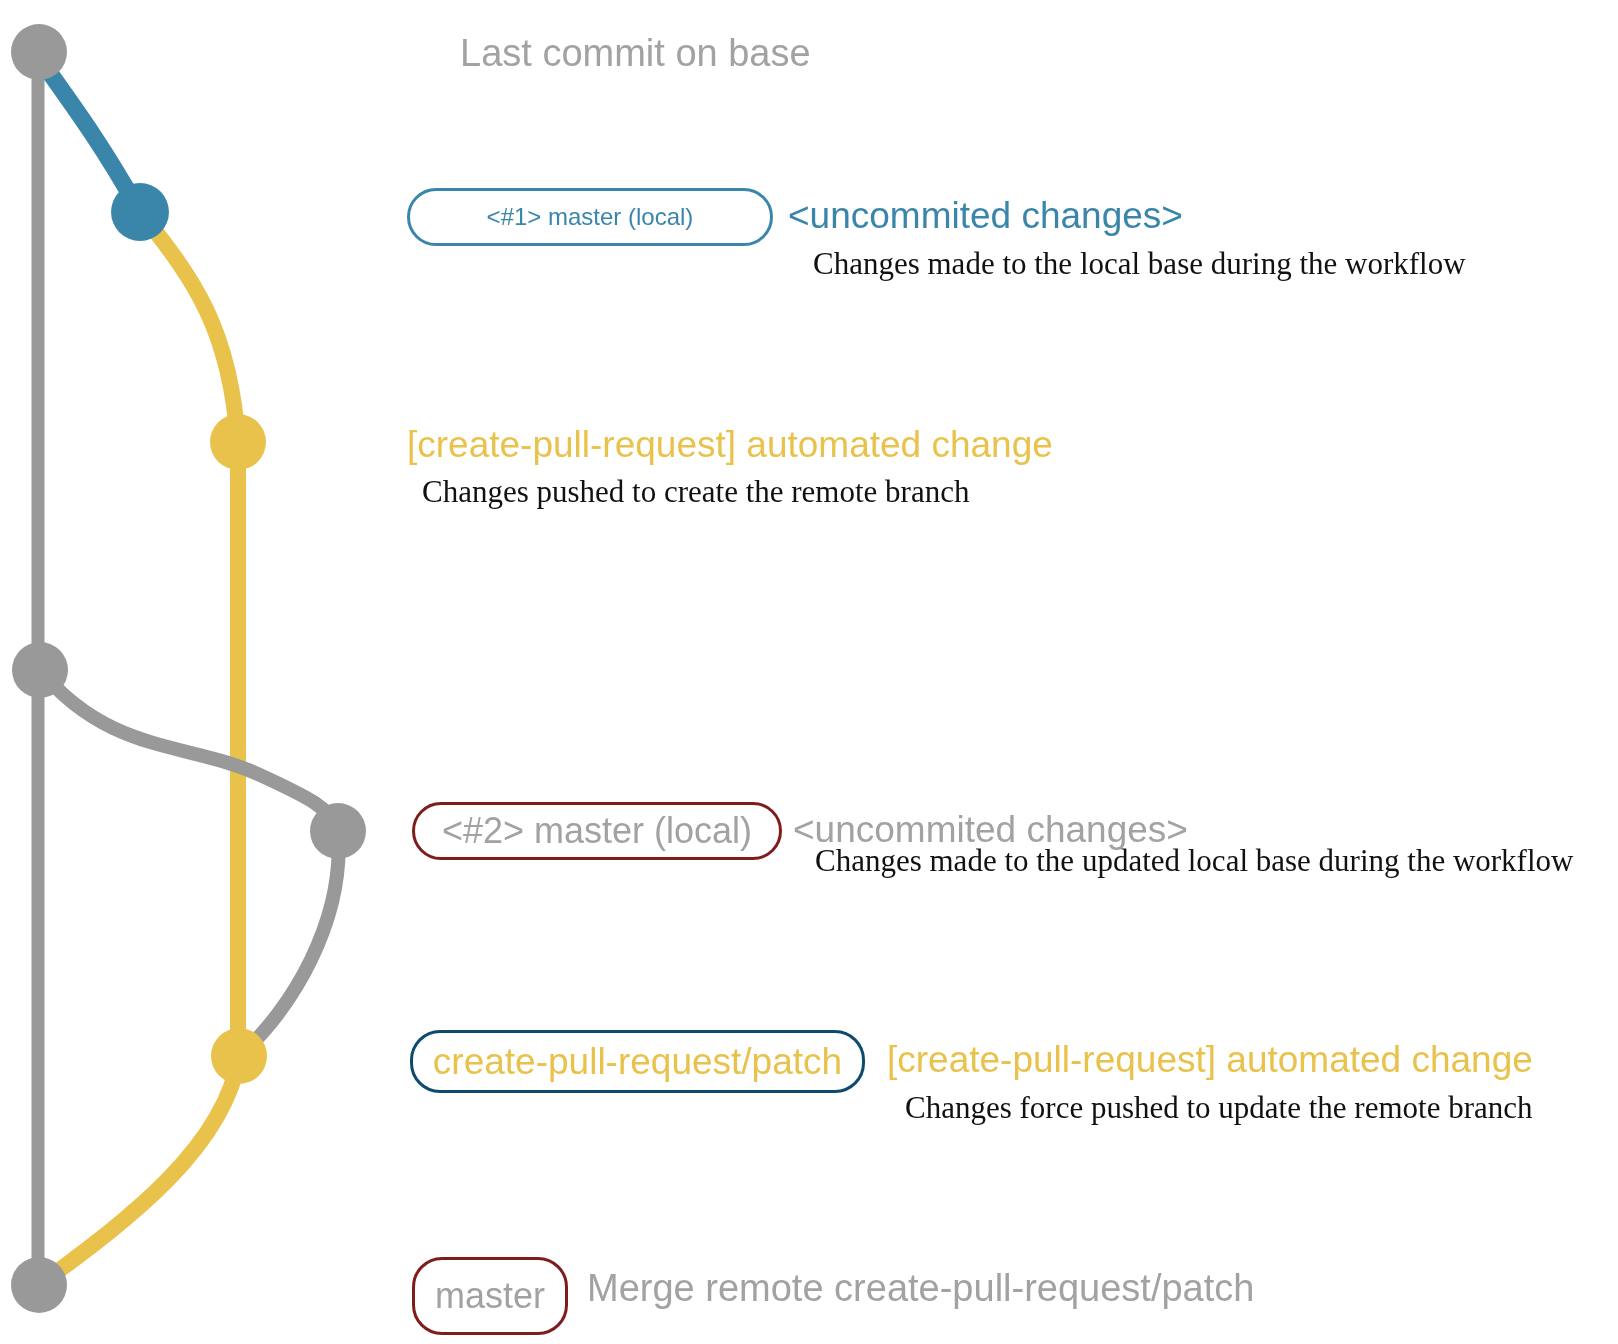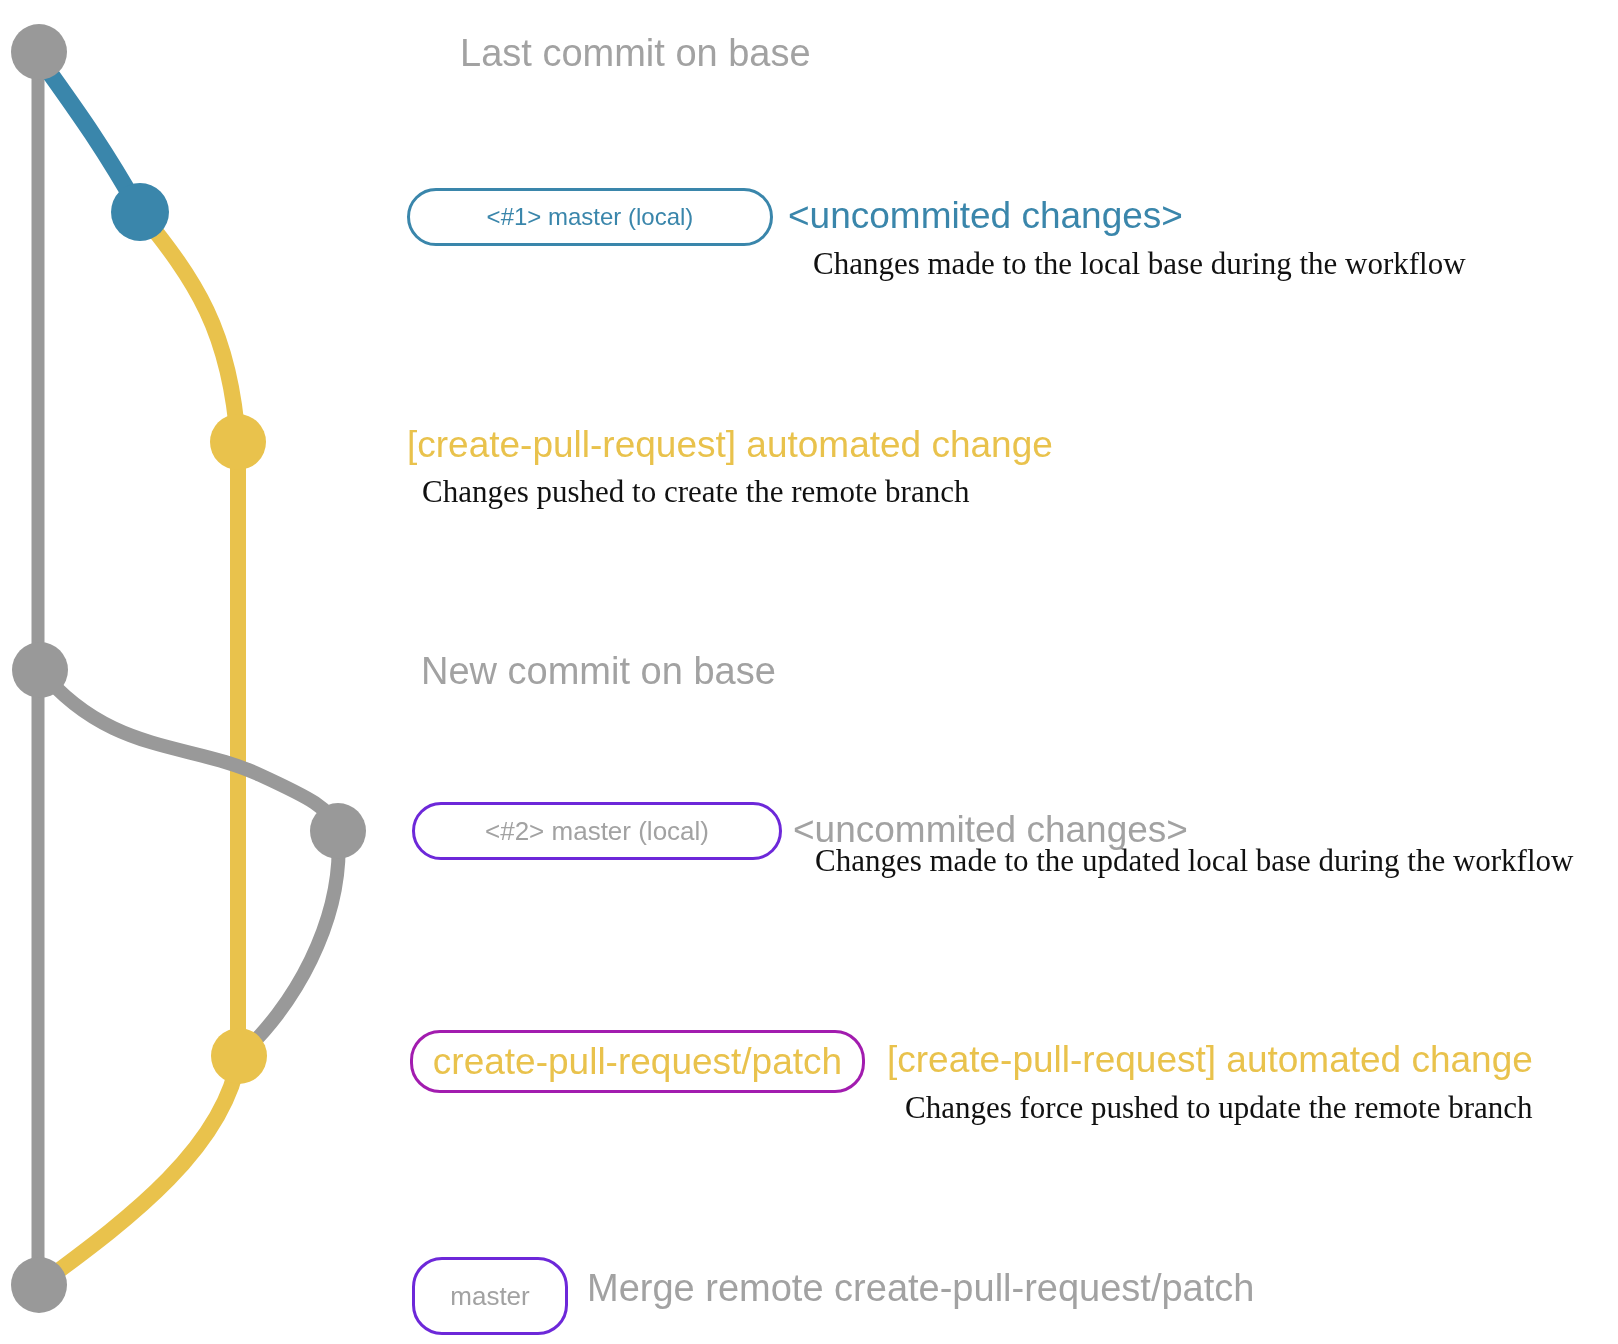--- a/index.html
+++ b/index.html
@@ -84,7 +84,6 @@
   <div class="label title-yellow" style="left:407px;top:445px;">[create-pull-request] automated change</div>
   <div class="label annotation" style="left:422px;top:492px;">Changes pushed to create the remote branch</div>
 
-  <div class="label heading" style="left:421px;top:671px;">New commit on base</div>
 
   <div class="badge badge-gray" style="left:412px;top:802px;width:370px;height:58px;">
     <span>&lt;#2&gt; master (local)</span>

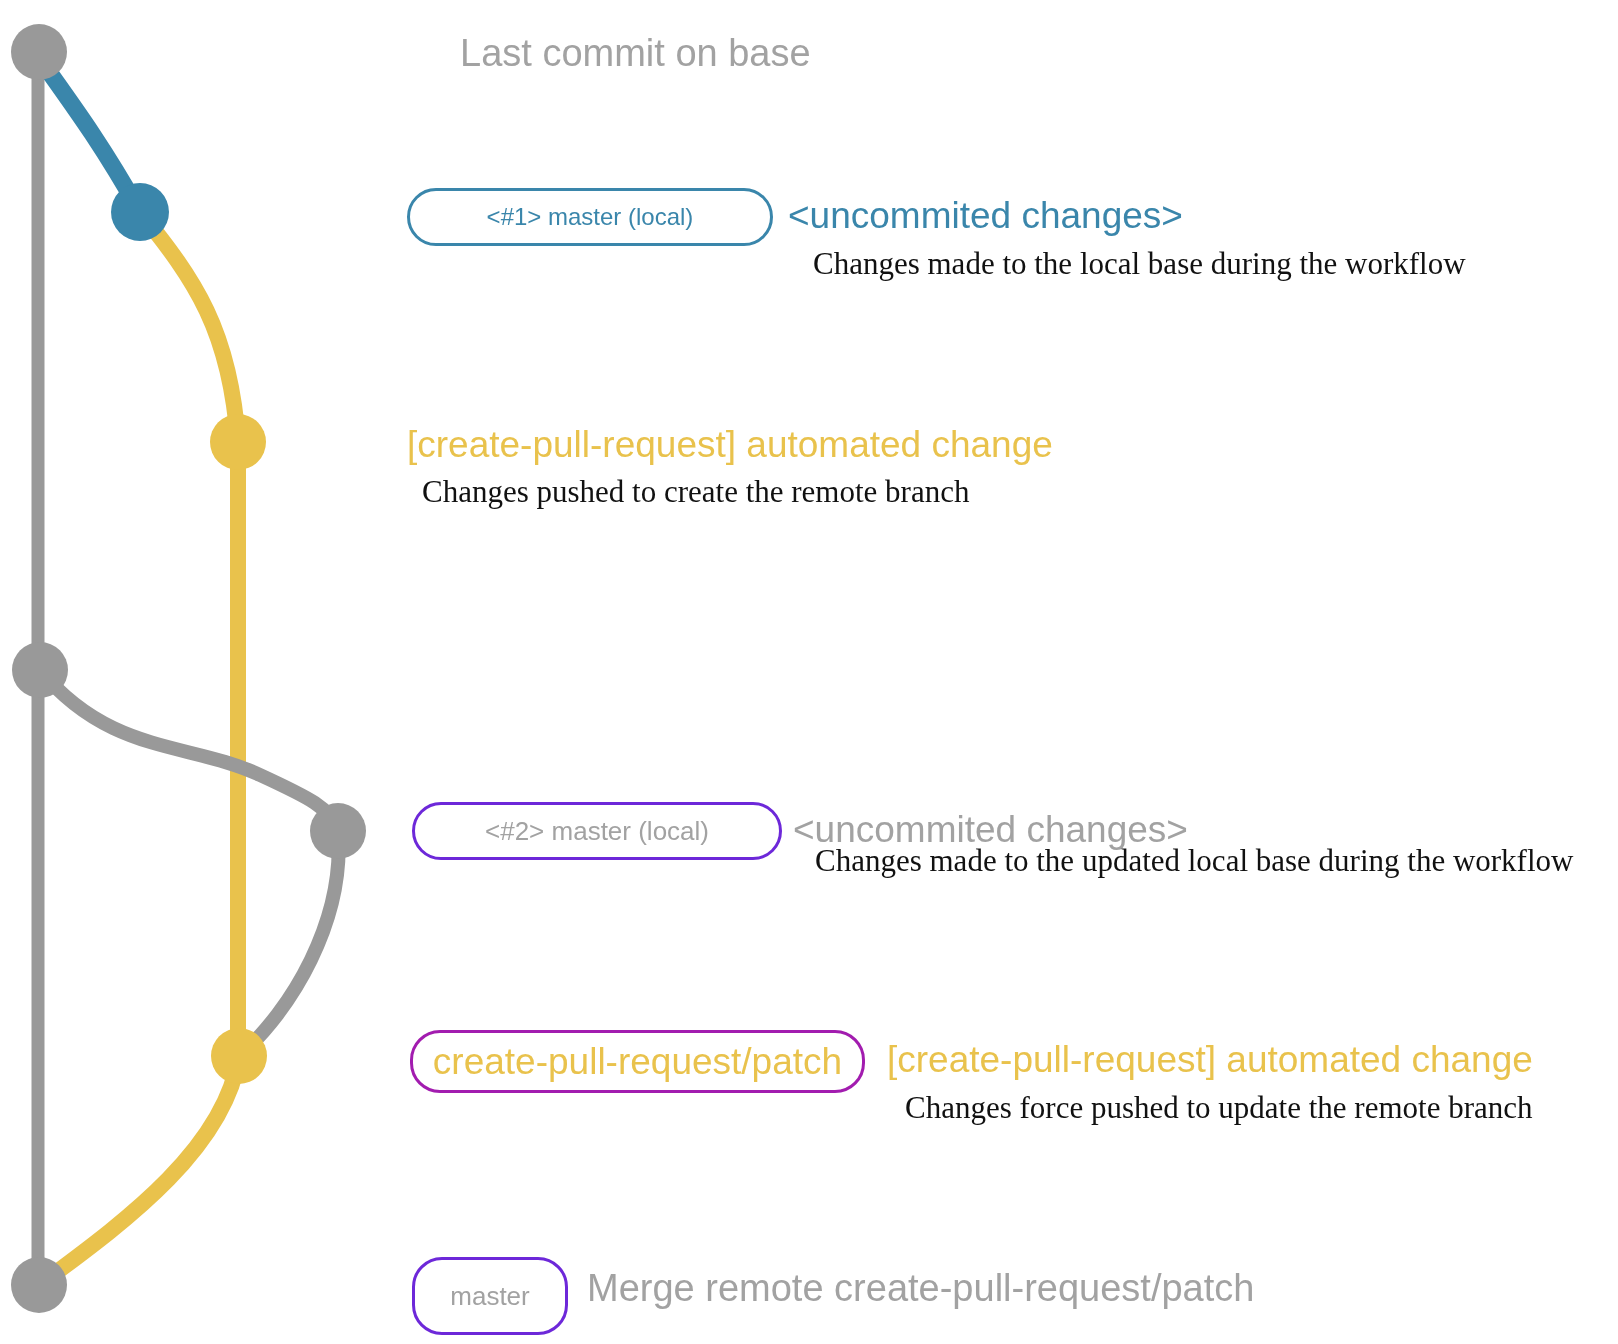--- a/index.html
+++ b/index.html
@@ -40,7 +40,7 @@
     white-space:nowrap;
   }
   .badge-blue{border:3px solid #3a86ab;color:#3a86ab;font-size:24px;}
-  .badge-gray{border:3px solid #6d28d9;color:#a2a2a2;font-size:26px;}
+  .badge-gray{border:3px solid #7f1d1d;color:#a2a2a2;font-size:36px;}
   .badge-yellow{border:3px solid #a21caf;color:#e9c24c;font-size:37px;}
 </style>
 </head>

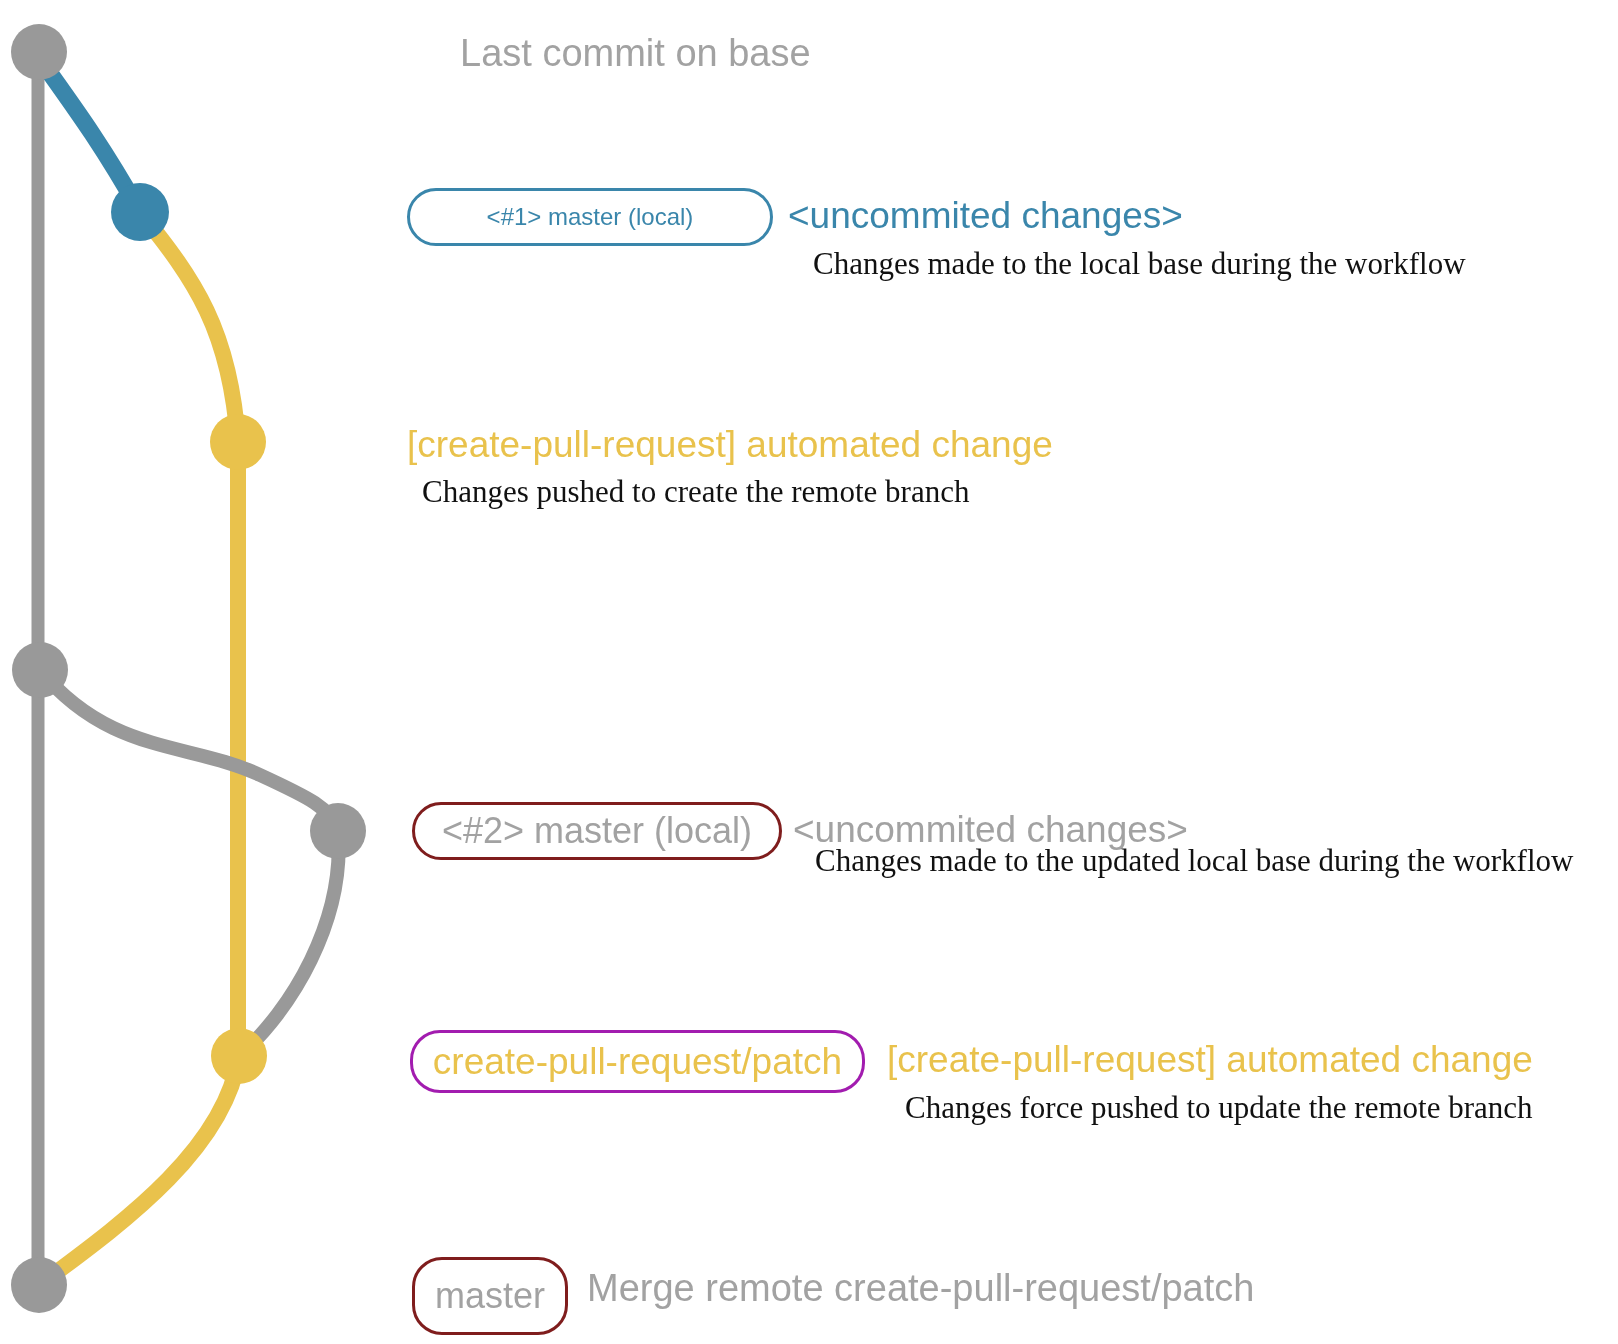--- a/index.html
+++ b/index.html
@@ -41,7 +41,7 @@
   }
   .badge-blue{border:3px solid #3a86ab;color:#3a86ab;font-size:24px;}
   .badge-gray{border:3px solid #7f1d1d;color:#a2a2a2;font-size:36px;}
-  .badge-yellow{border:3px solid #a21caf;color:#e9c24c;font-size:37px;}
+  .badge-yellow{border:3px solid #0c4a6e;color:#e9c24c;font-size:37px;}
 </style>
 </head>
 <body>

